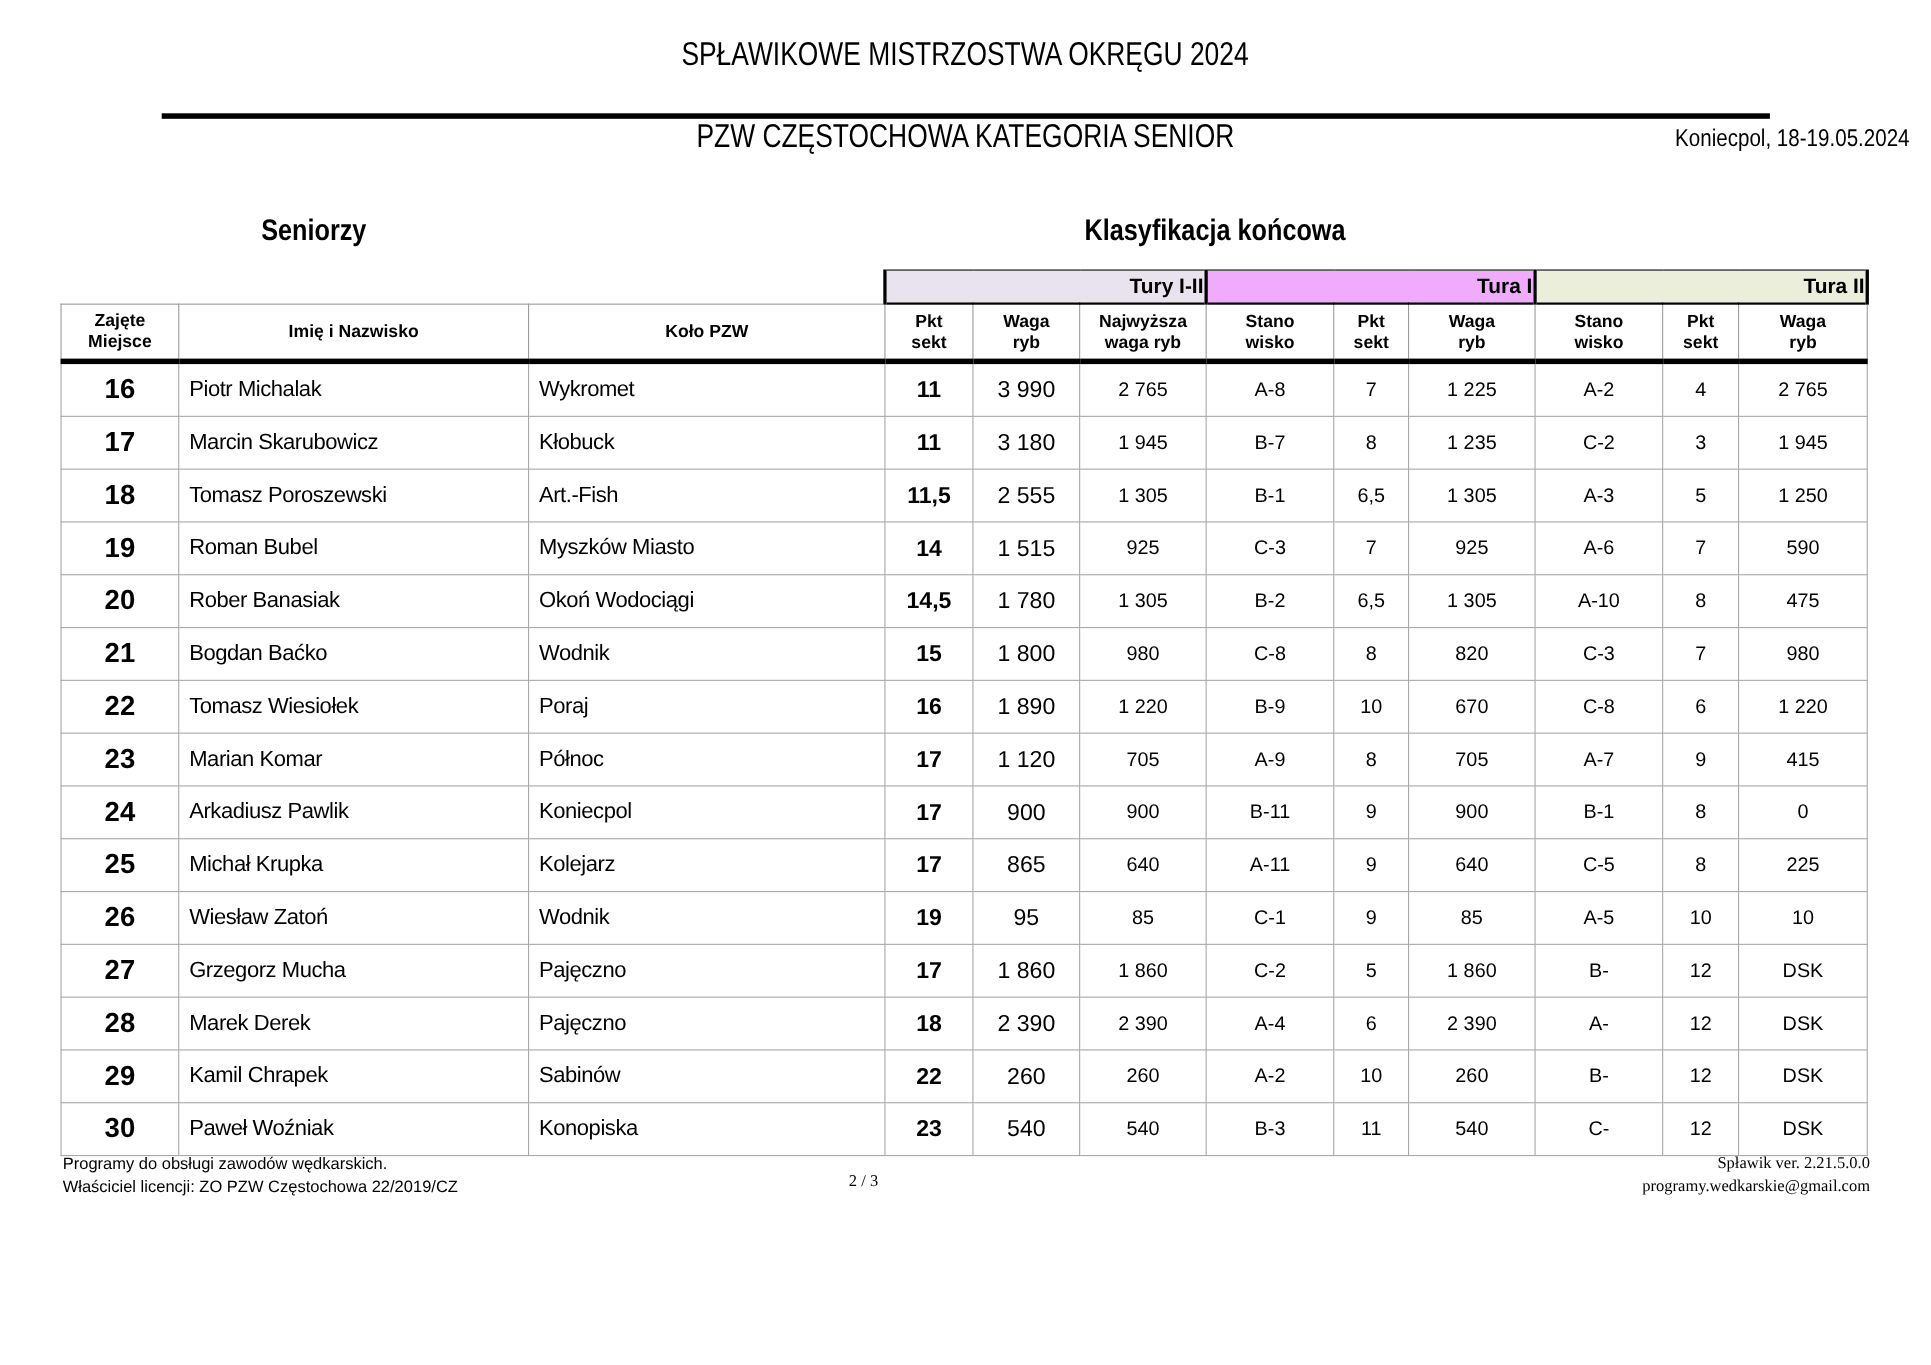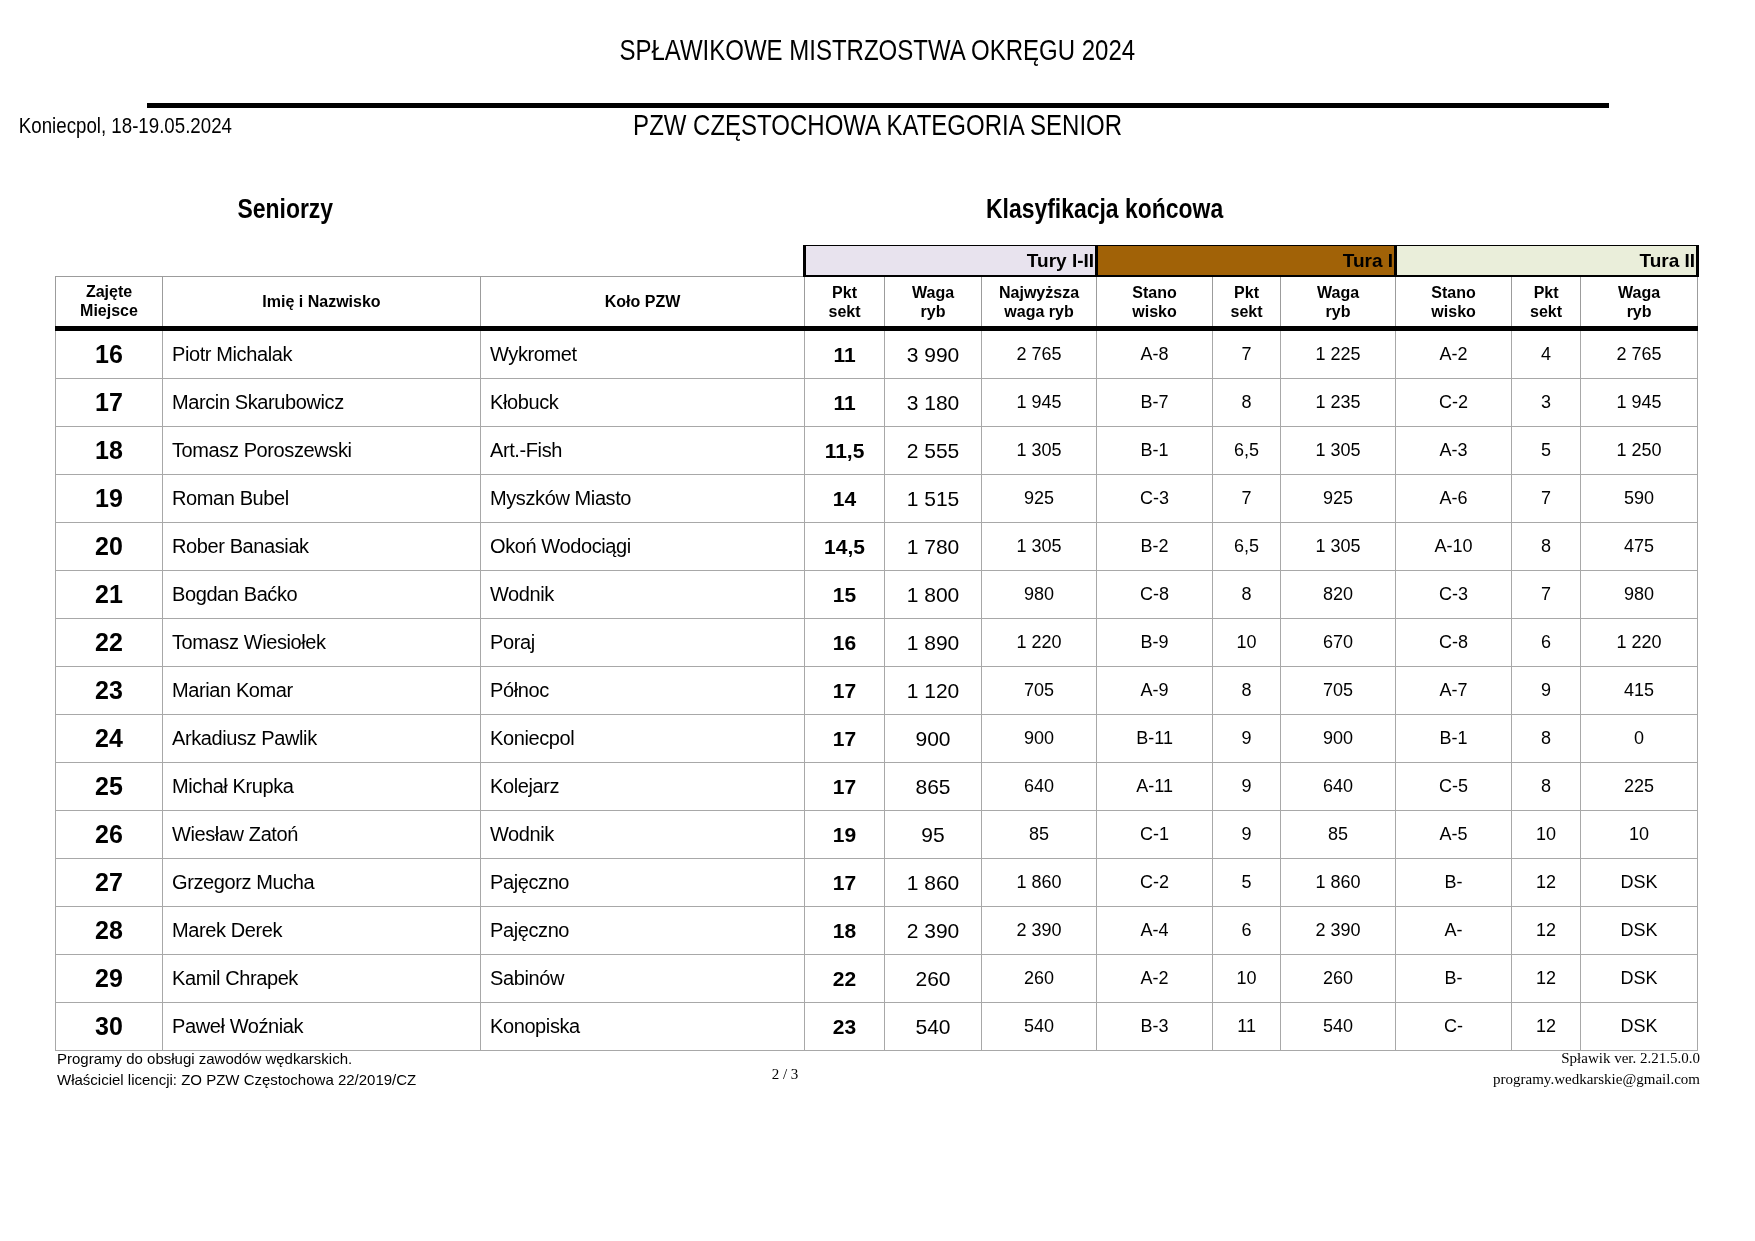--- a/index.html
+++ b/index.html
@@ -12,7 +12,7 @@
   .title-line .sq{display:inline-block;transform:scaleX(0.80);transform-origin:center;white-space:nowrap;}
   .t1{top:34px;} .t2{top:69px;margin-top:40px;}
   .divider{position:absolute;top:103px;left:147px;width:1462px;height:5px;background:#000;}
-  .subtitle{position:absolute;top:113px;left:0;width:1755px;text-align:left;font-size:22px;}
+  .subtitle{position:absolute;top:113px;left:0;width:1755px;text-align:right;font-size:22px;}
   .subtitle .sq{display:inline-block;transform:scaleX(0.85);transform-origin:center;white-space:nowrap;}
   .section-heading{position:absolute;top:194px;font-weight:bold;font-size:27px;text-align:center;}
   .section-heading .sq{display:inline-block;transform:scaleX(0.85);transform-origin:center;white-space:nowrap;}

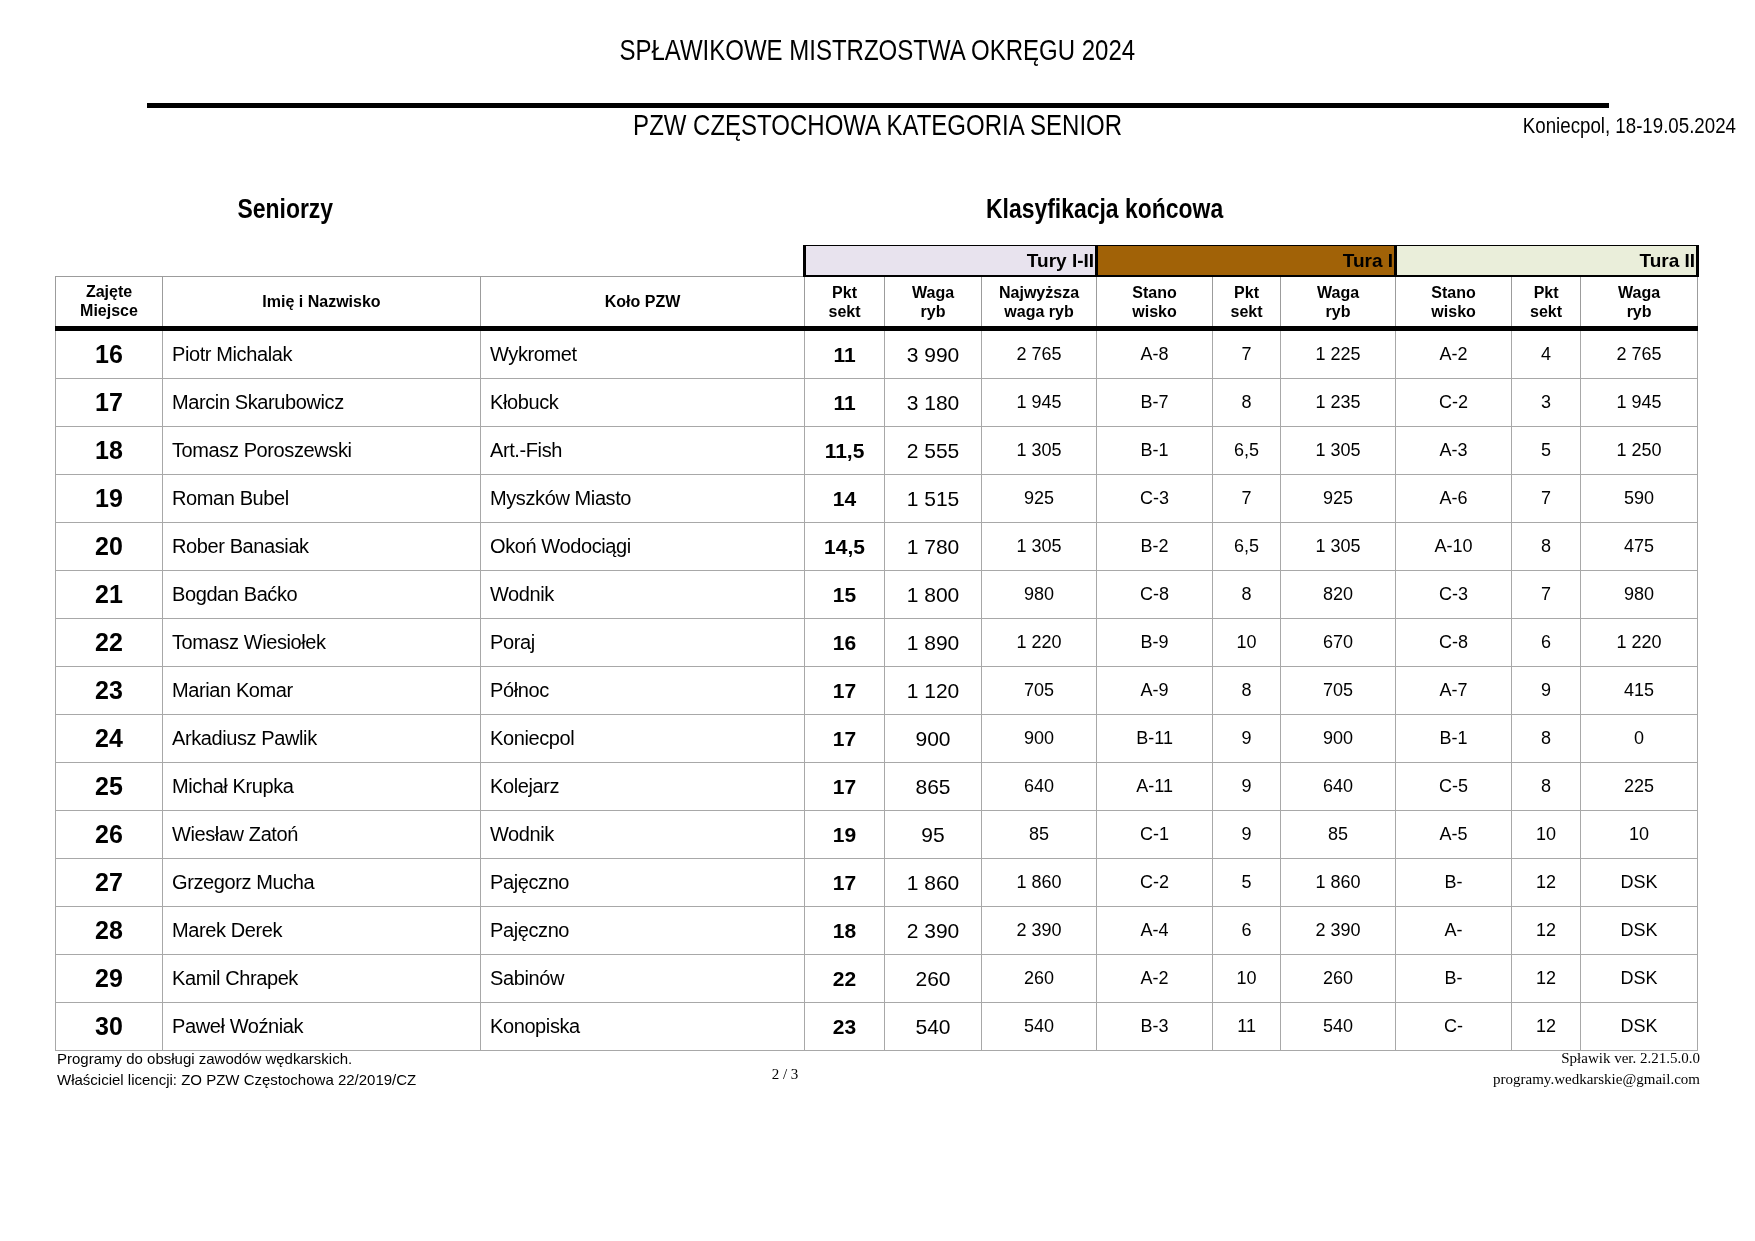--- a/index.html
+++ b/index.html
@@ -29,7 +29,7 @@
   td.nob{border:none;background:#fff;}
   td.g{border-top:1px solid #000;border-bottom:2px solid #000;border-left:3px solid #000;}
   td.g1{background:#e8e3ee;}
-  td.g2{background:#a16207;}
+  td.g2{background:#f0abfc;}
   td.g3{background:#eaeeda;border-right:3px solid #000;}
   
   tr.head th{

